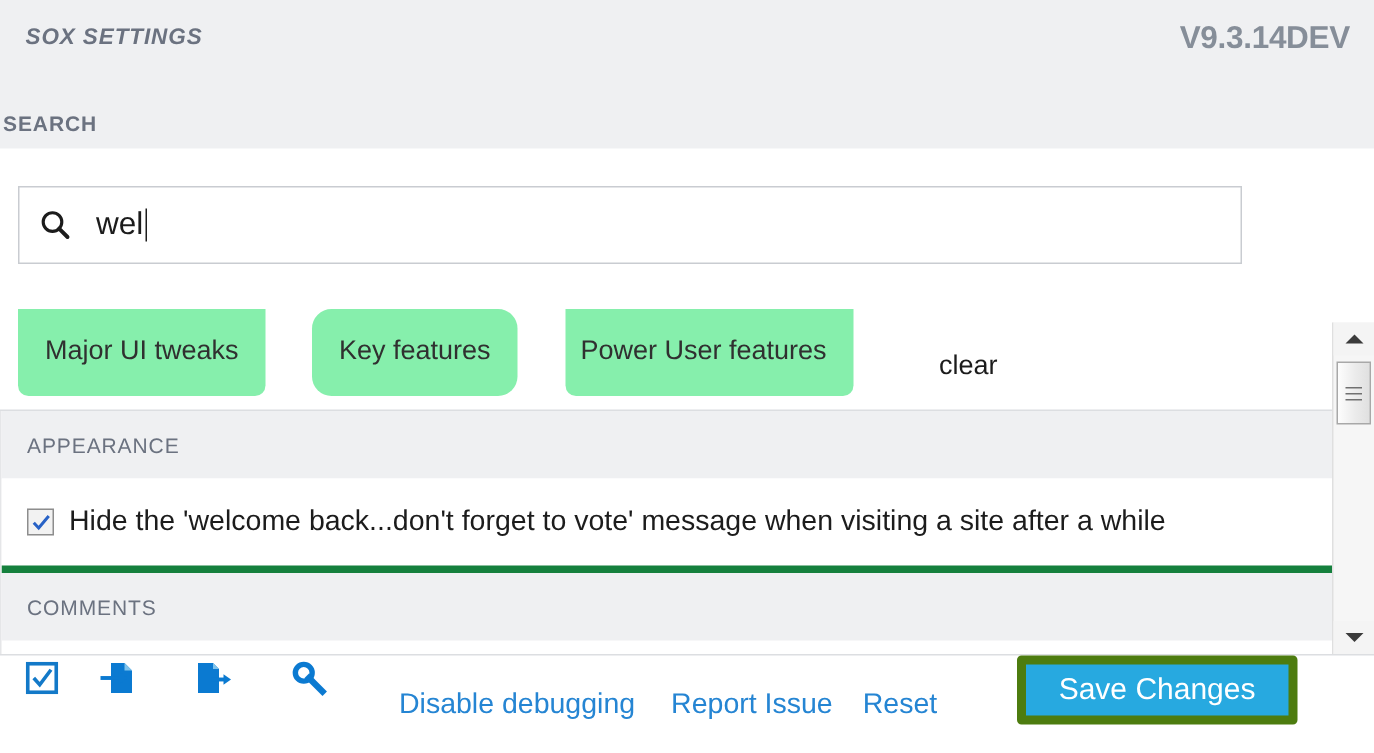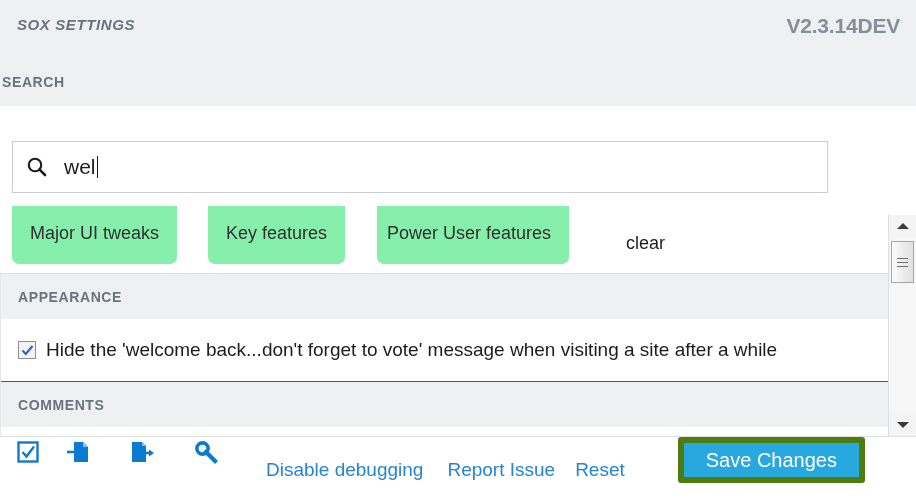--- a/index.html
+++ b/index.html
@@ -307,7 +307,7 @@
 
   <div class="header">
     <div class="header-title">SOX SETTINGS</div>
-    <div class="header-version">V2.3.14DEV</div>
+    <div class="header-version">V9.3.14DEV</div>
     <div class="section-label-search">SEARCH</div>
   </div>
 

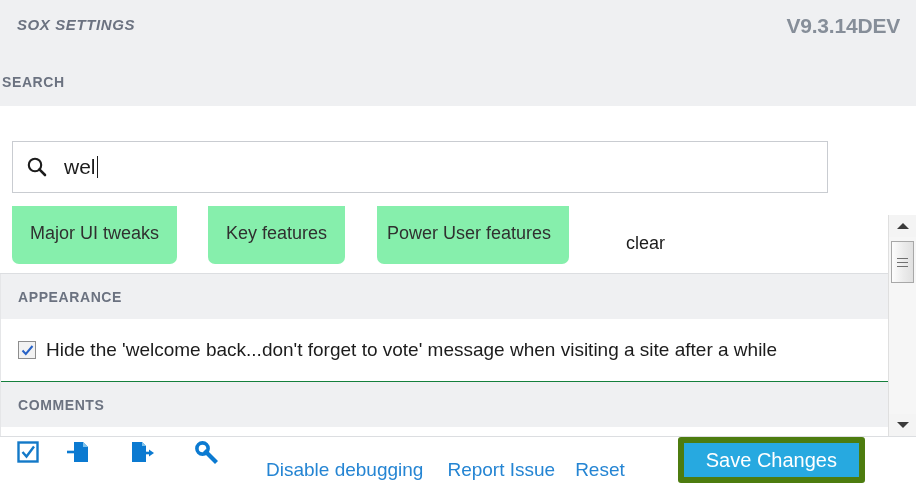--- a/index.html
+++ b/index.html
@@ -63,7 +63,7 @@
   
   .search-area {
     position: absolute;
-    left: 0; top: 116px;
+    left: 0; top: 99px;
     width: 916px;
     height: 104px;
     background: #ffffff;

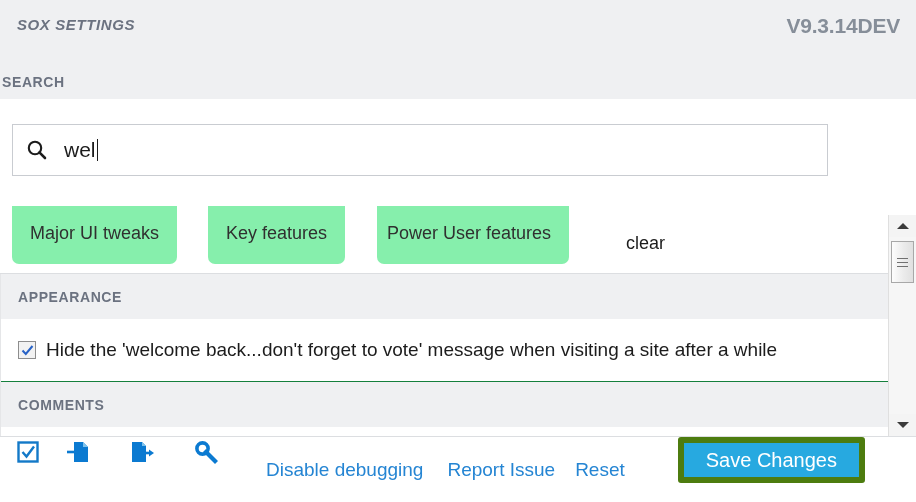--- a/index.html
+++ b/index.html
@@ -326,7 +326,7 @@
 
   <div class="tags-row">
     <button class="tag-btn" style="left:12px;">Major UI tweaks</button>
-    <button class="tag-btn" style="left:208px;">Key features</button>
+    <button class="tag-btn" style="left:208px;border-radius:13px;">Key features</button>
     <button class="tag-btn" style="left:377px;padding-left:10px;">Power User features</button>
     <button class="clear-link" style="left:626px;">clear</button>
   </div>

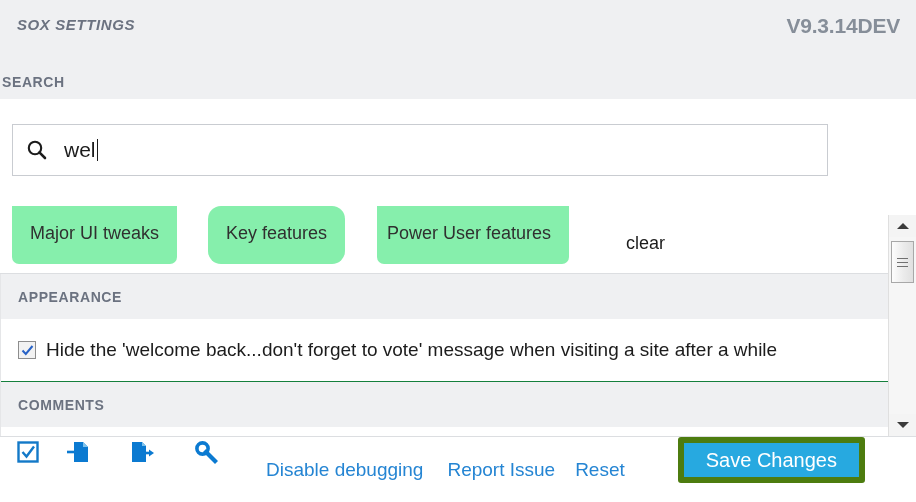--- a/index.html
+++ b/index.html
@@ -169,7 +169,7 @@
   .section-band-label {
     margin-left: 17px;
     font-size: 14px;
-    font-weight: bold;
+    font-weight: normal;
     letter-spacing: 0.6px;
     color: #6b7280;
     text-transform: uppercase;

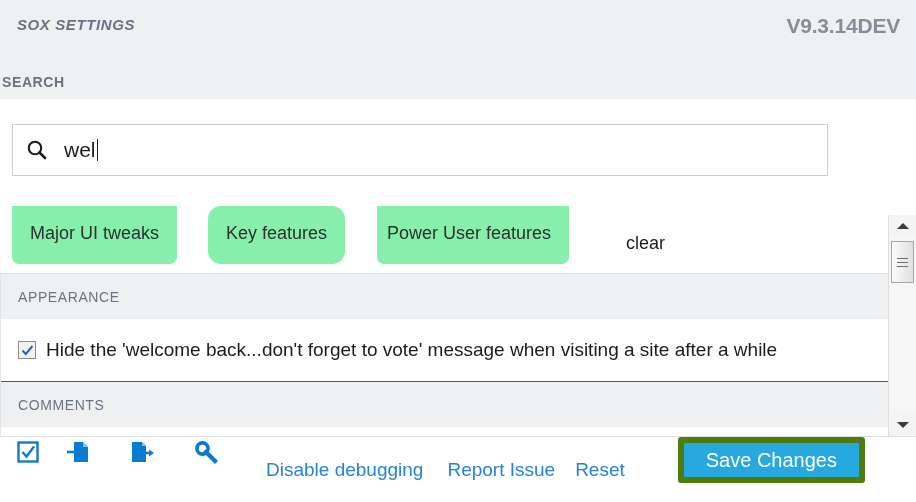--- a/index.html
+++ b/index.html
@@ -181,7 +181,7 @@
     align-items: center;
     background: #ffffff;
     box-sizing: border-box;
-    border-bottom: 1px solid #15803d;
+    border-bottom: 5px solid #15803d;
   }
   .setting-checkbox {
     margin-left: 17px;

